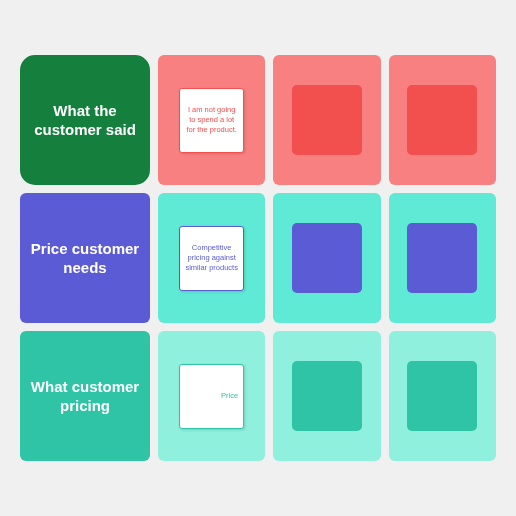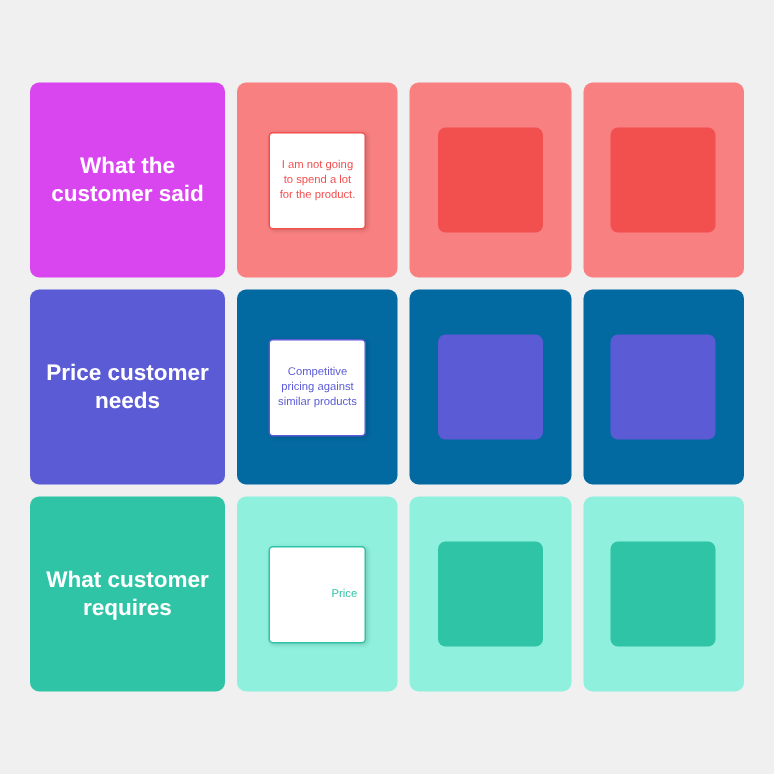--- a/index.html
+++ b/index.html
@@ -26,7 +26,7 @@
       height: 130px;
     }
     
-    .row-red .label-cell { background: #d946ef; }
+    .row-red .label-cell { background: #15803d; border-radius: 15px; }
     .row-red .content-cell { background: #f98080; justify-content: center; }
     .row-red .small-card { background: #f24f4f; }
 

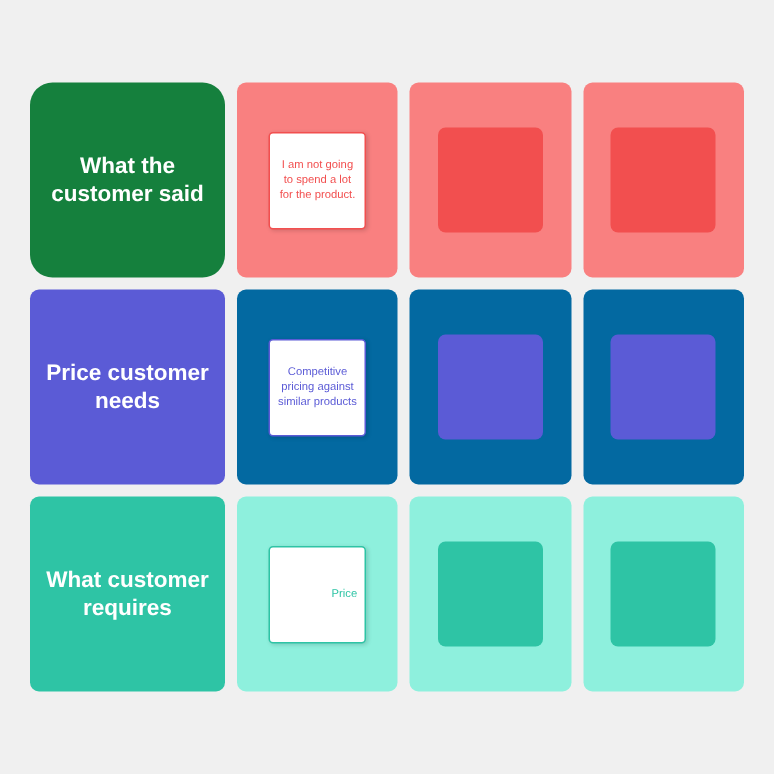--- a/index.html
+++ b/index.html
@@ -31,7 +31,7 @@
     .row-red .small-card { background: #f24f4f; }
 
     .row-purple .label-cell { background: #5b5bd6; }
-    .row-purple .content-cell { background: #0369a1; }
+    .row-purple .content-cell { background: #5eead4; }
     .row-purple .small-card { background: #5b5bd6; }
 
     .row-teal .label-cell { background: #2ec4a5; }

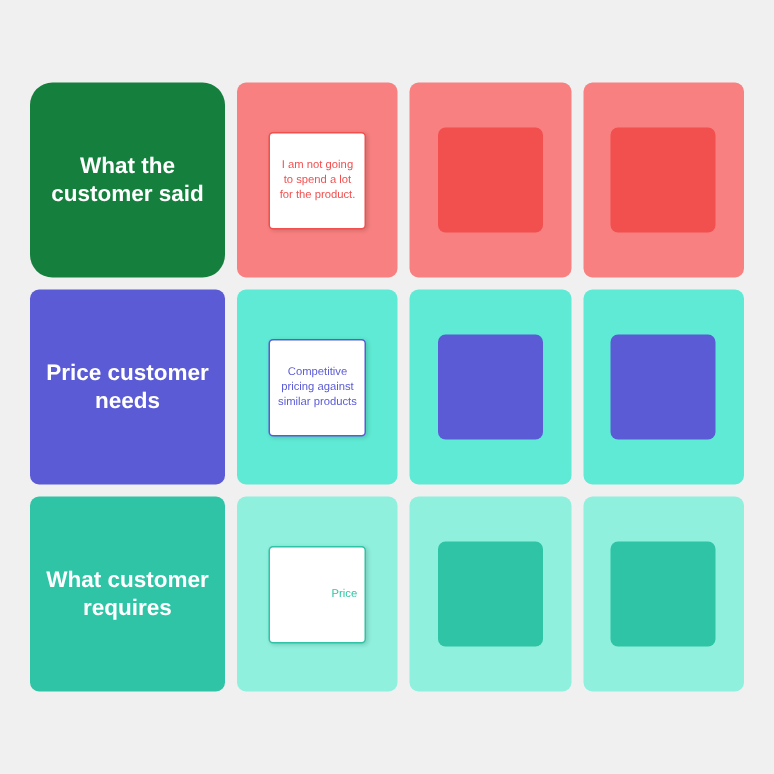--- a/index.html
+++ b/index.html
@@ -129,7 +129,7 @@
 
   <div class="row row-teal">
     <div class="label-cell">
-      <span>What customer requires</span>
+      <span>What customer pricing</span>
     </div>
     <div class="content-cell">
       <div class="sticky-note">

